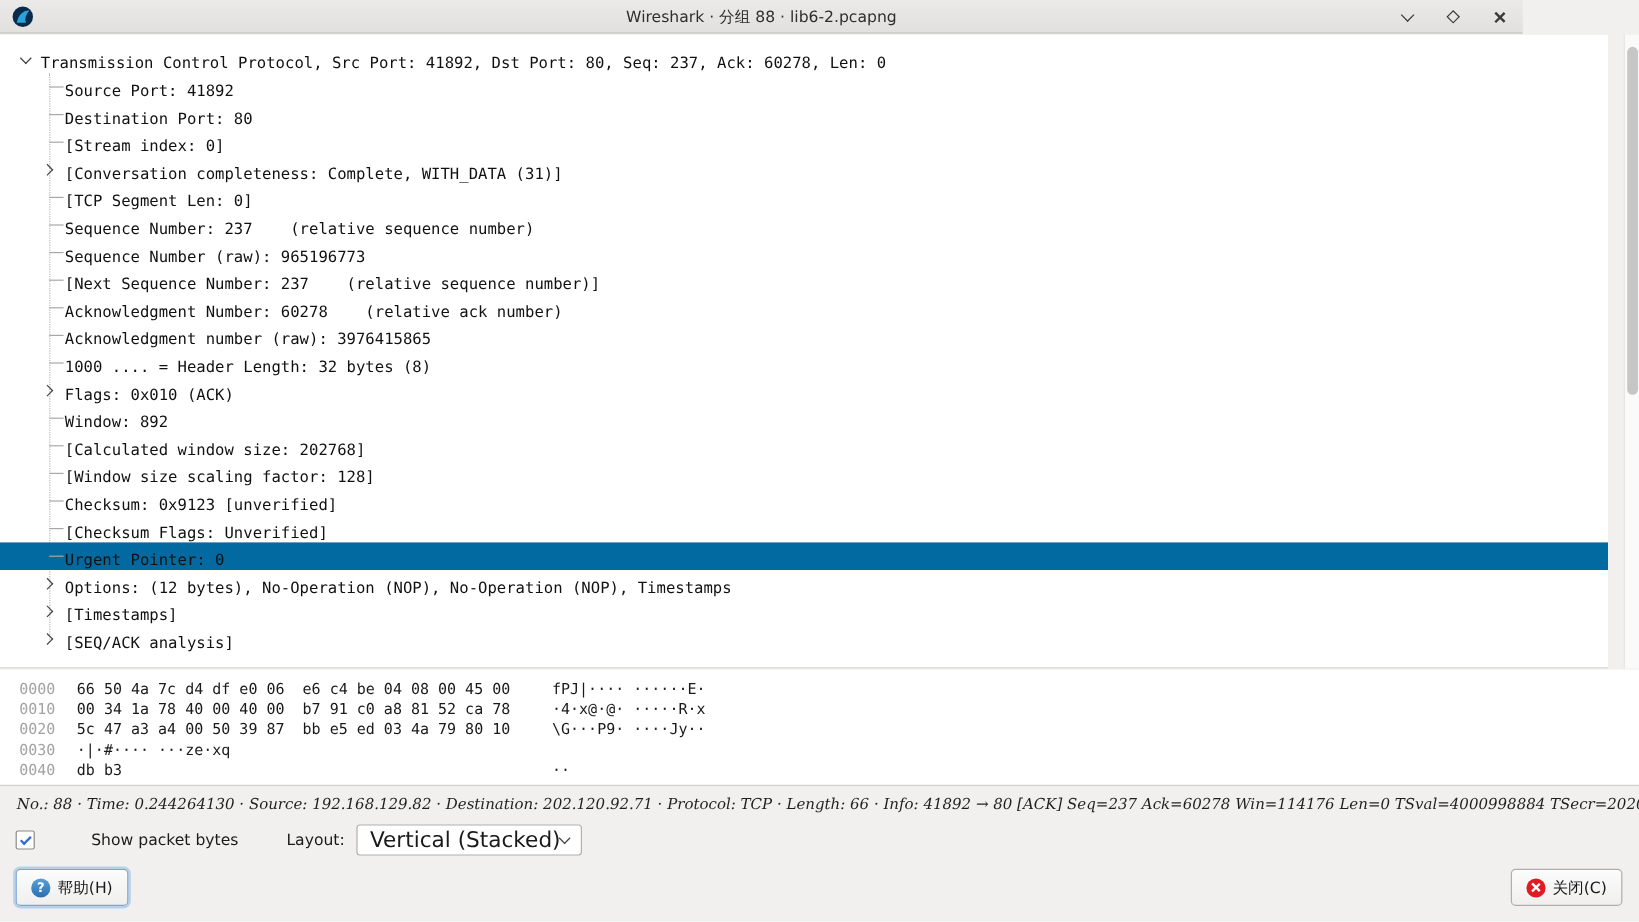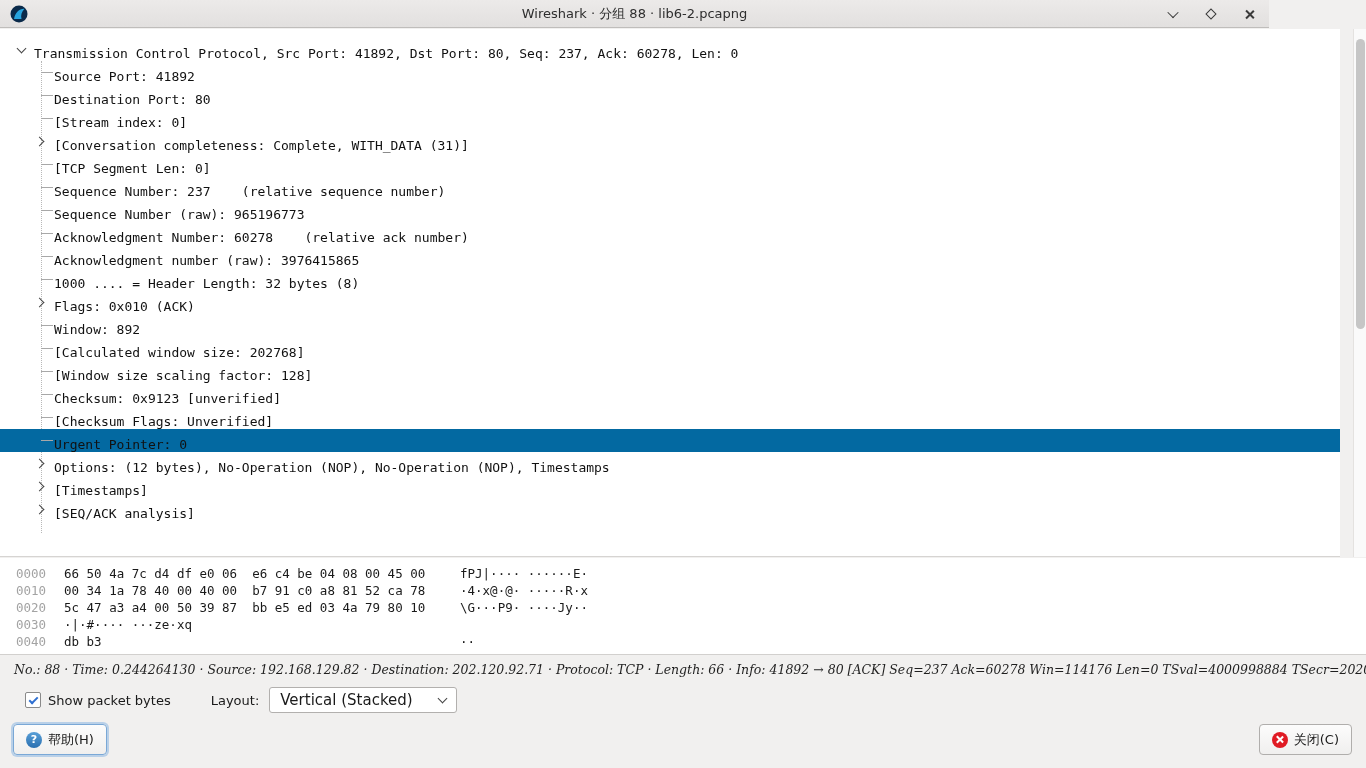--- a/index.html
+++ b/index.html
@@ -117,6 +117,7 @@
     <div class="tree-row"><span class="indent-child"></span><span class="expander-cell"><span class="branch-dash"></span></span><span class="tree-text">[TCP Segment Len: 0]</span></div>
     <div class="tree-row"><span class="indent-child"></span><span class="expander-cell"><span class="branch-dash"></span></span><span class="tree-text">Sequence Number: 237    (relative sequence number)</span></div>
     <div class="tree-row"><span class="indent-child"></span><span class="expander-cell"><span class="branch-dash"></span></span><span class="tree-text">Sequence Number (raw): 965196773</span></div>
+    <div class="tree-row"><span class="indent-child"></span><span class="expander-cell"><span class="branch-dash"></span></span><span class="tree-text">[Next Sequence Number: 237    (relative sequence number)]</span></div>
     <div class="tree-row"><span class="indent-child"></span><span class="expander-cell"><span class="branch-dash"></span></span><span class="tree-text">Acknowledgment Number: 60278    (relative ack number)</span></div>
     <div class="tree-row"><span class="indent-child"></span><span class="expander-cell"><span class="branch-dash"></span></span><span class="tree-text">Acknowledgment number (raw): 3976415865</span></div>
     <div class="tree-row"><span class="indent-child"></span><span class="expander-cell"><span class="branch-dash"></span></span><span class="tree-text">1000 .... = Header Length: 32 bytes (8)</span></div>

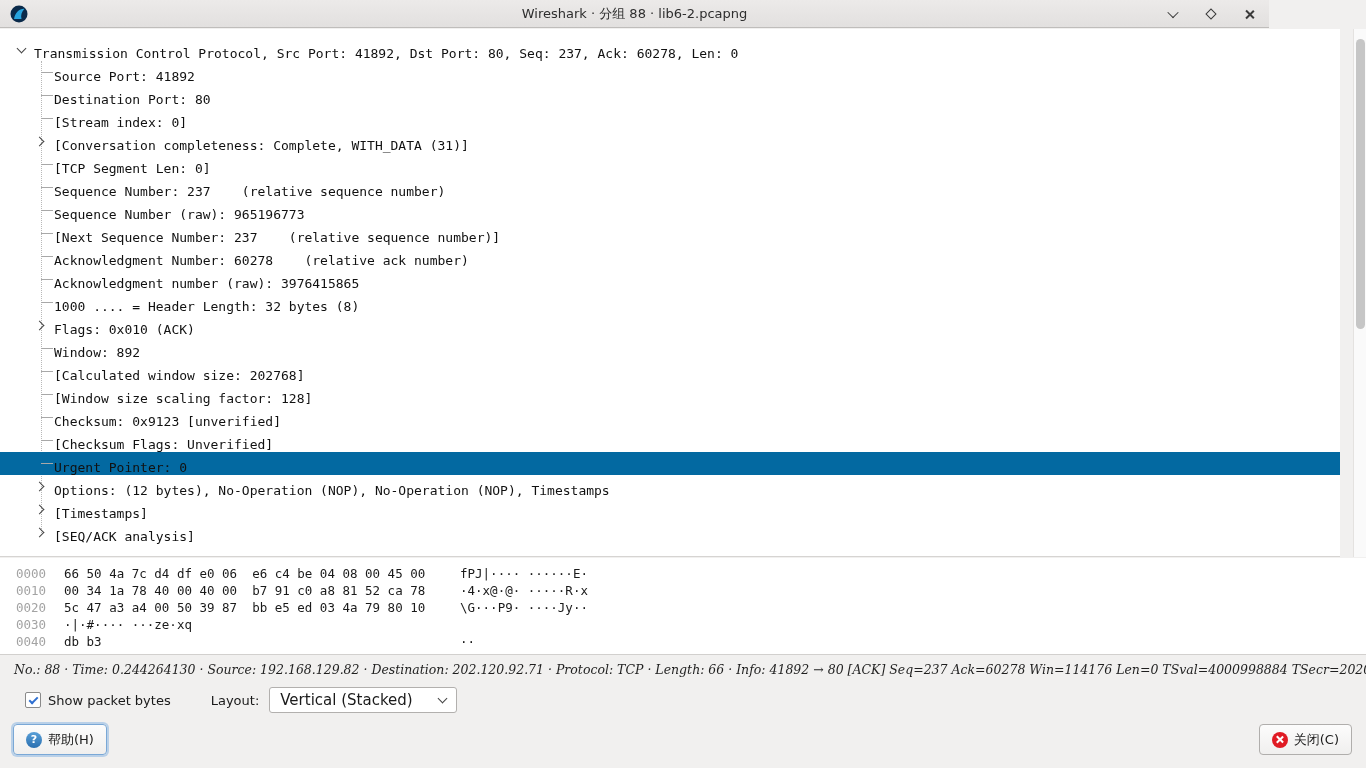--- a/index.html
+++ b/index.html
@@ -57,7 +57,7 @@
 
   
   .controls-row { position:absolute; top:686px; left:0; width:1366px; height:28px; display:flex; align-items:center; }
-  .cb-wrap { display:flex; align-items:center; margin-left:25px; cursor:pointer; }
+  .cb-wrap { display:flex; align-items:center; margin-left:13px; cursor:pointer;gap:40px; }
   .checkbox { width:16px; height:16px; background:#ffffff; border:1px solid #8a8a8a; border-radius:2px;
     display:flex; align-items:center; justify-content:center; margin-right:7px; position:relative; }
   .checkmark { width:9px; height:5px; border-left:2px solid #2f6fd0; border-bottom:2px solid #2f6fd0; transform:rotate(-45deg); margin-top:-2px; }

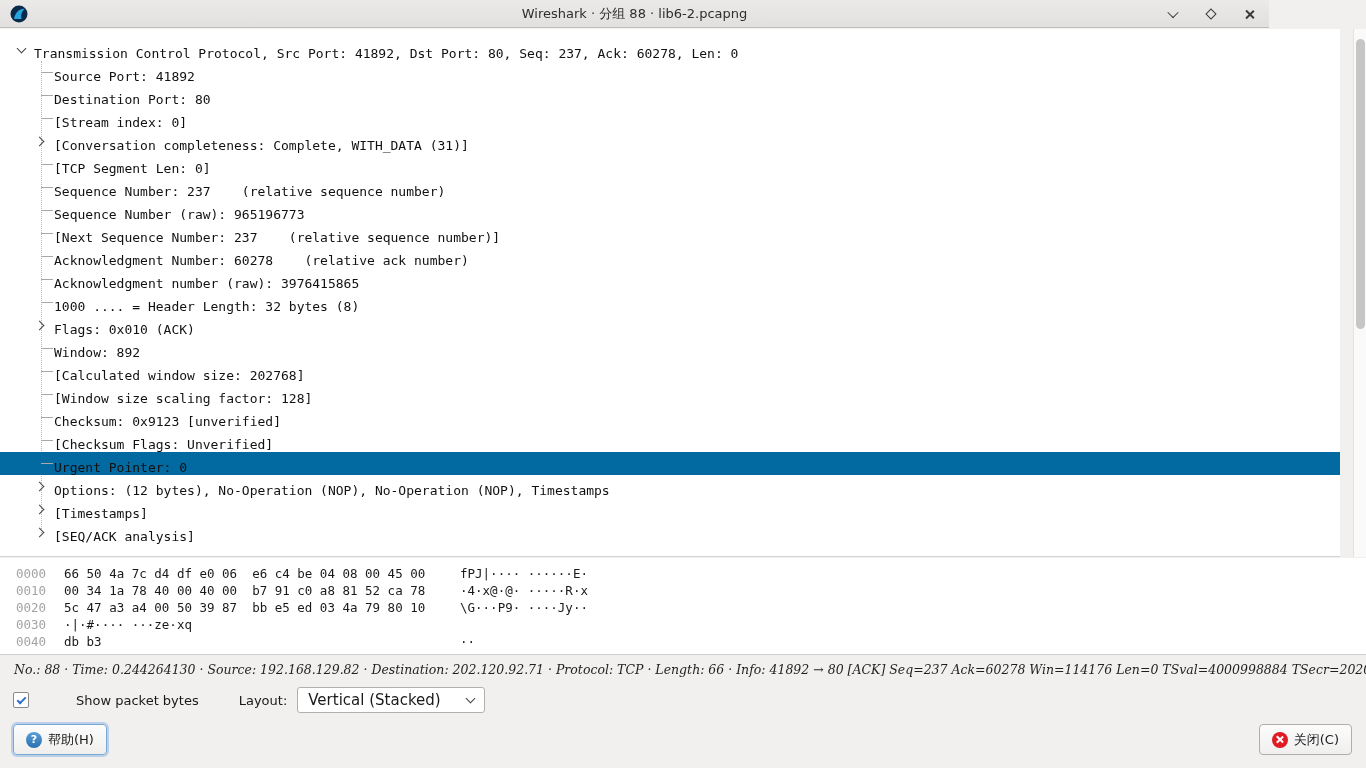--- a/index.html
+++ b/index.html
@@ -65,7 +65,7 @@
   .layout-label { font-size:13px; margin-left:40px; }
   .combo { width:188px; height:26px; margin-left:10px; background:#ffffff;
     border:1px solid #b2b0ae; border-radius:3px; display:flex; align-items:center;
-    padding:0 10px; font-size:15px; cursor:pointer; position:relative; }
+    padding:0 10px; font-size:18px; cursor:pointer; position:relative; }
   .combo-value { flex:1; white-space:nowrap; overflow:hidden; }
   .combo-arrow { width:7px; height:7px; border-right:1.5px solid #444; border-bottom:1.5px solid #444; transform:rotate(45deg); margin-top:-3px; }
 

